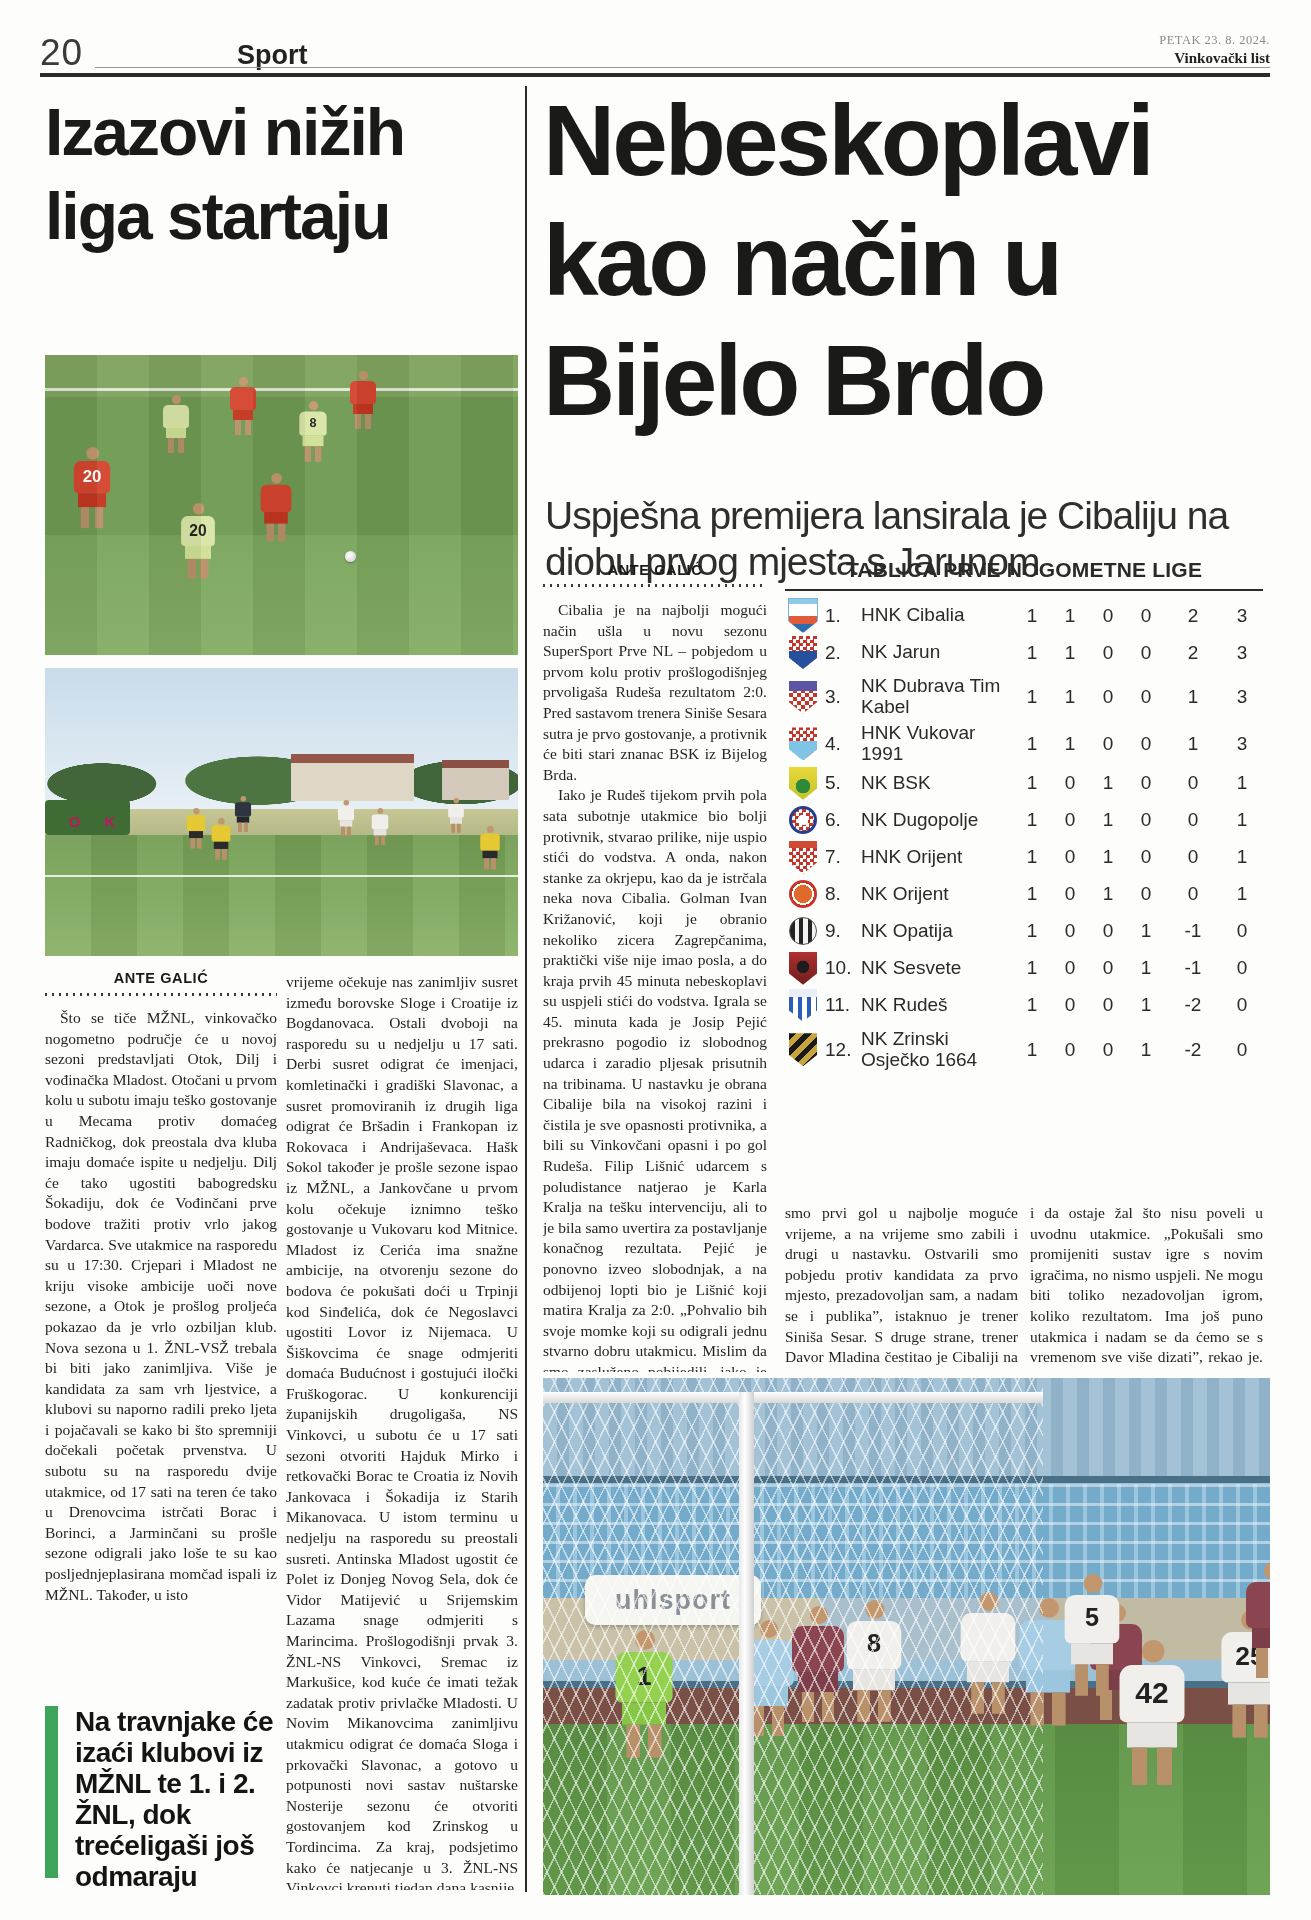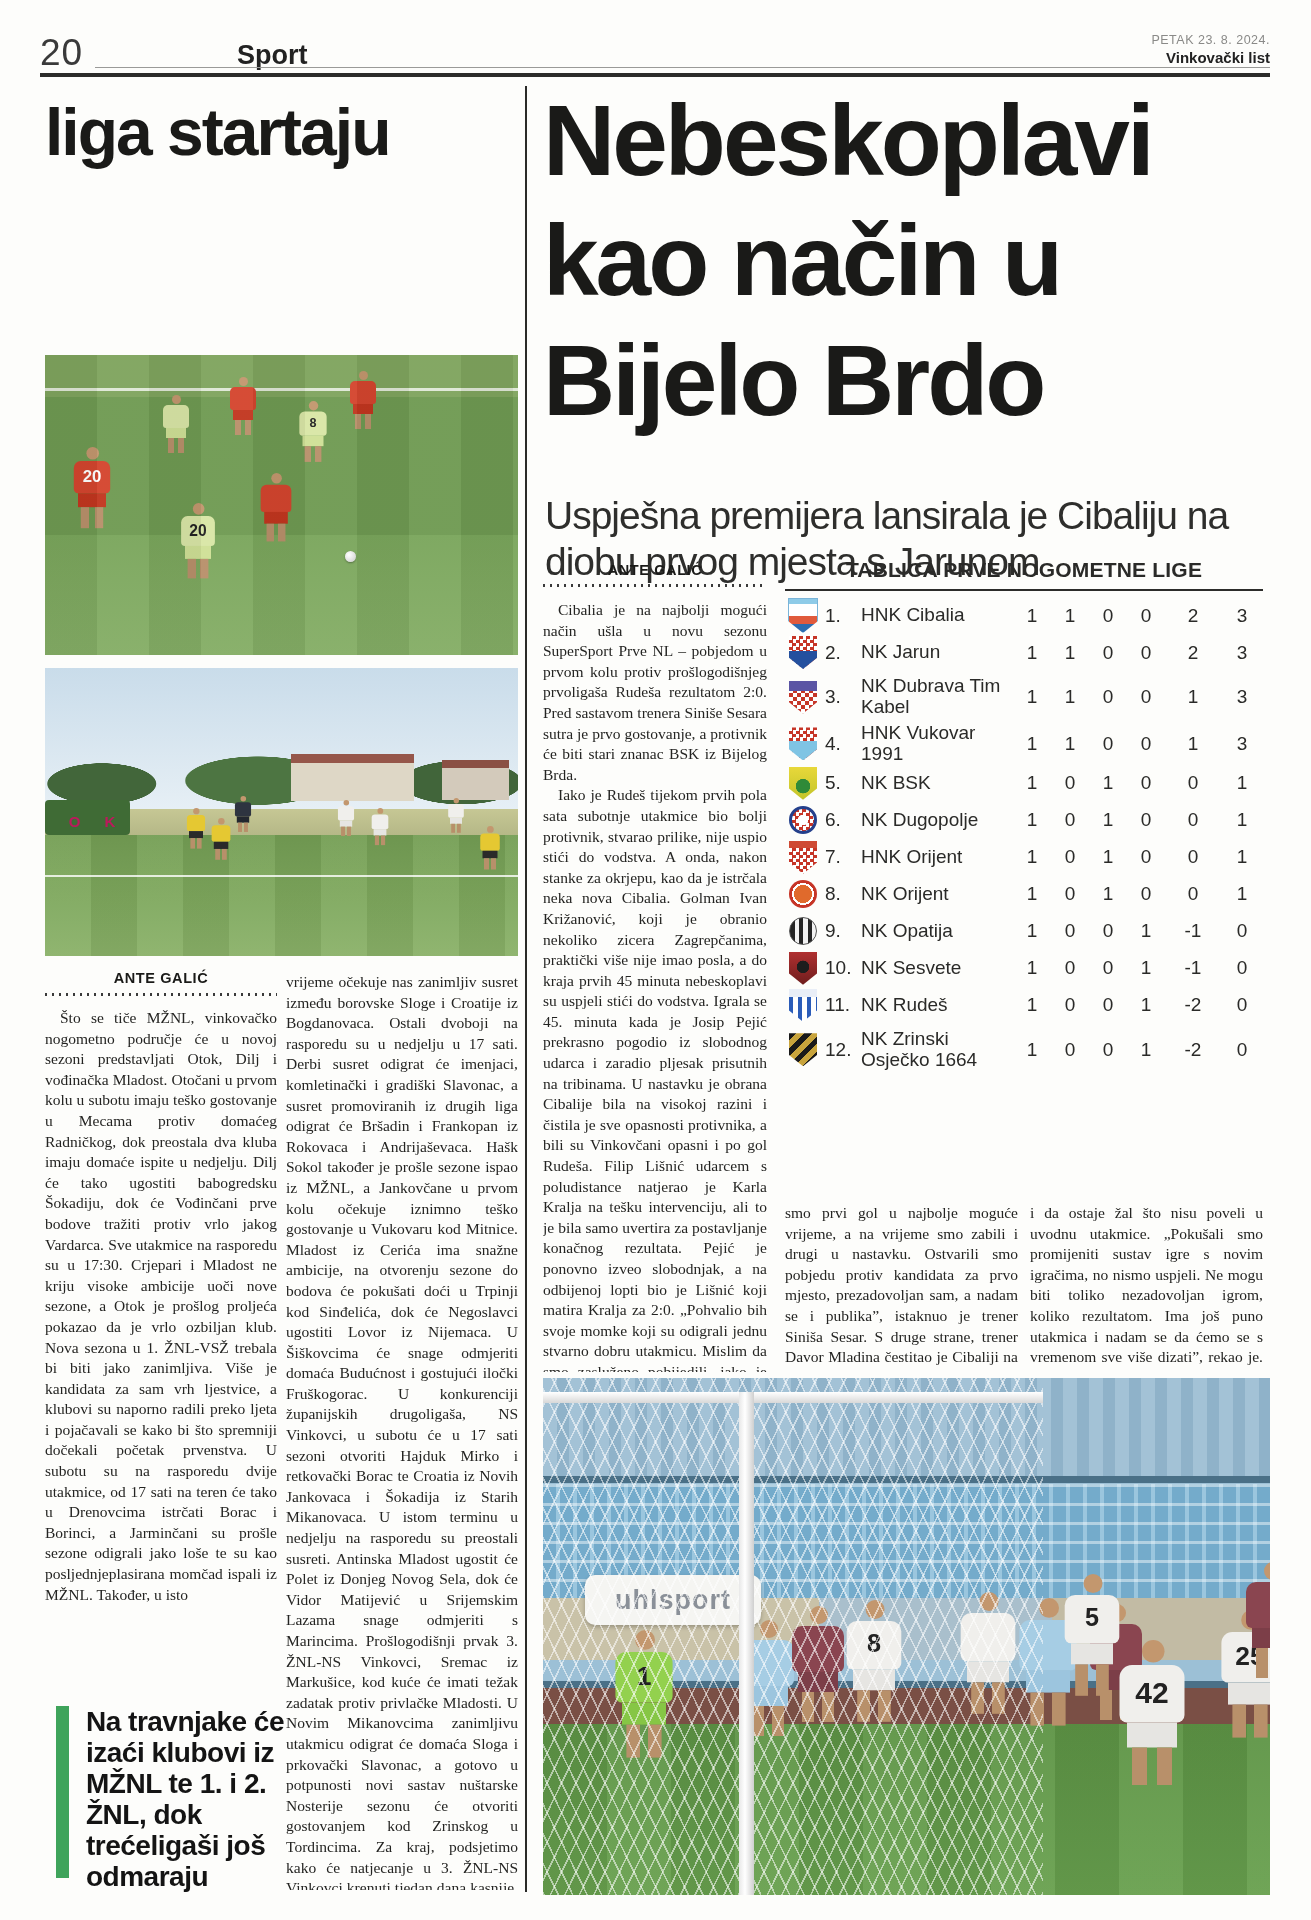--- a/index.html
+++ b/index.html
@@ -10,7 +10,7 @@
   
   .pagenum{font-family:"Liberation Sans",sans-serif;font-size:37px;font-weight:400;color:#3a3a3a;letter-spacing:1px;}
   .section{font-family:"Liberation Sans",sans-serif;font-size:27px;font-weight:700;color:#222;}
-  .issue{font-family:Liberation Sans, sans-serif;text-align:right;line-height:1.25;}
+  .issue{font-family:Liberation Serif, serif;text-align:right;line-height:1.25;}
   .issue .date{font-size:12.5px;color:#8a8a88;letter-spacing:.5px;}
   .issue .pub{font-size:15px;font-weight:700;color:#222;}
   .rule-thin{height:1px;background:#9a9a98;}

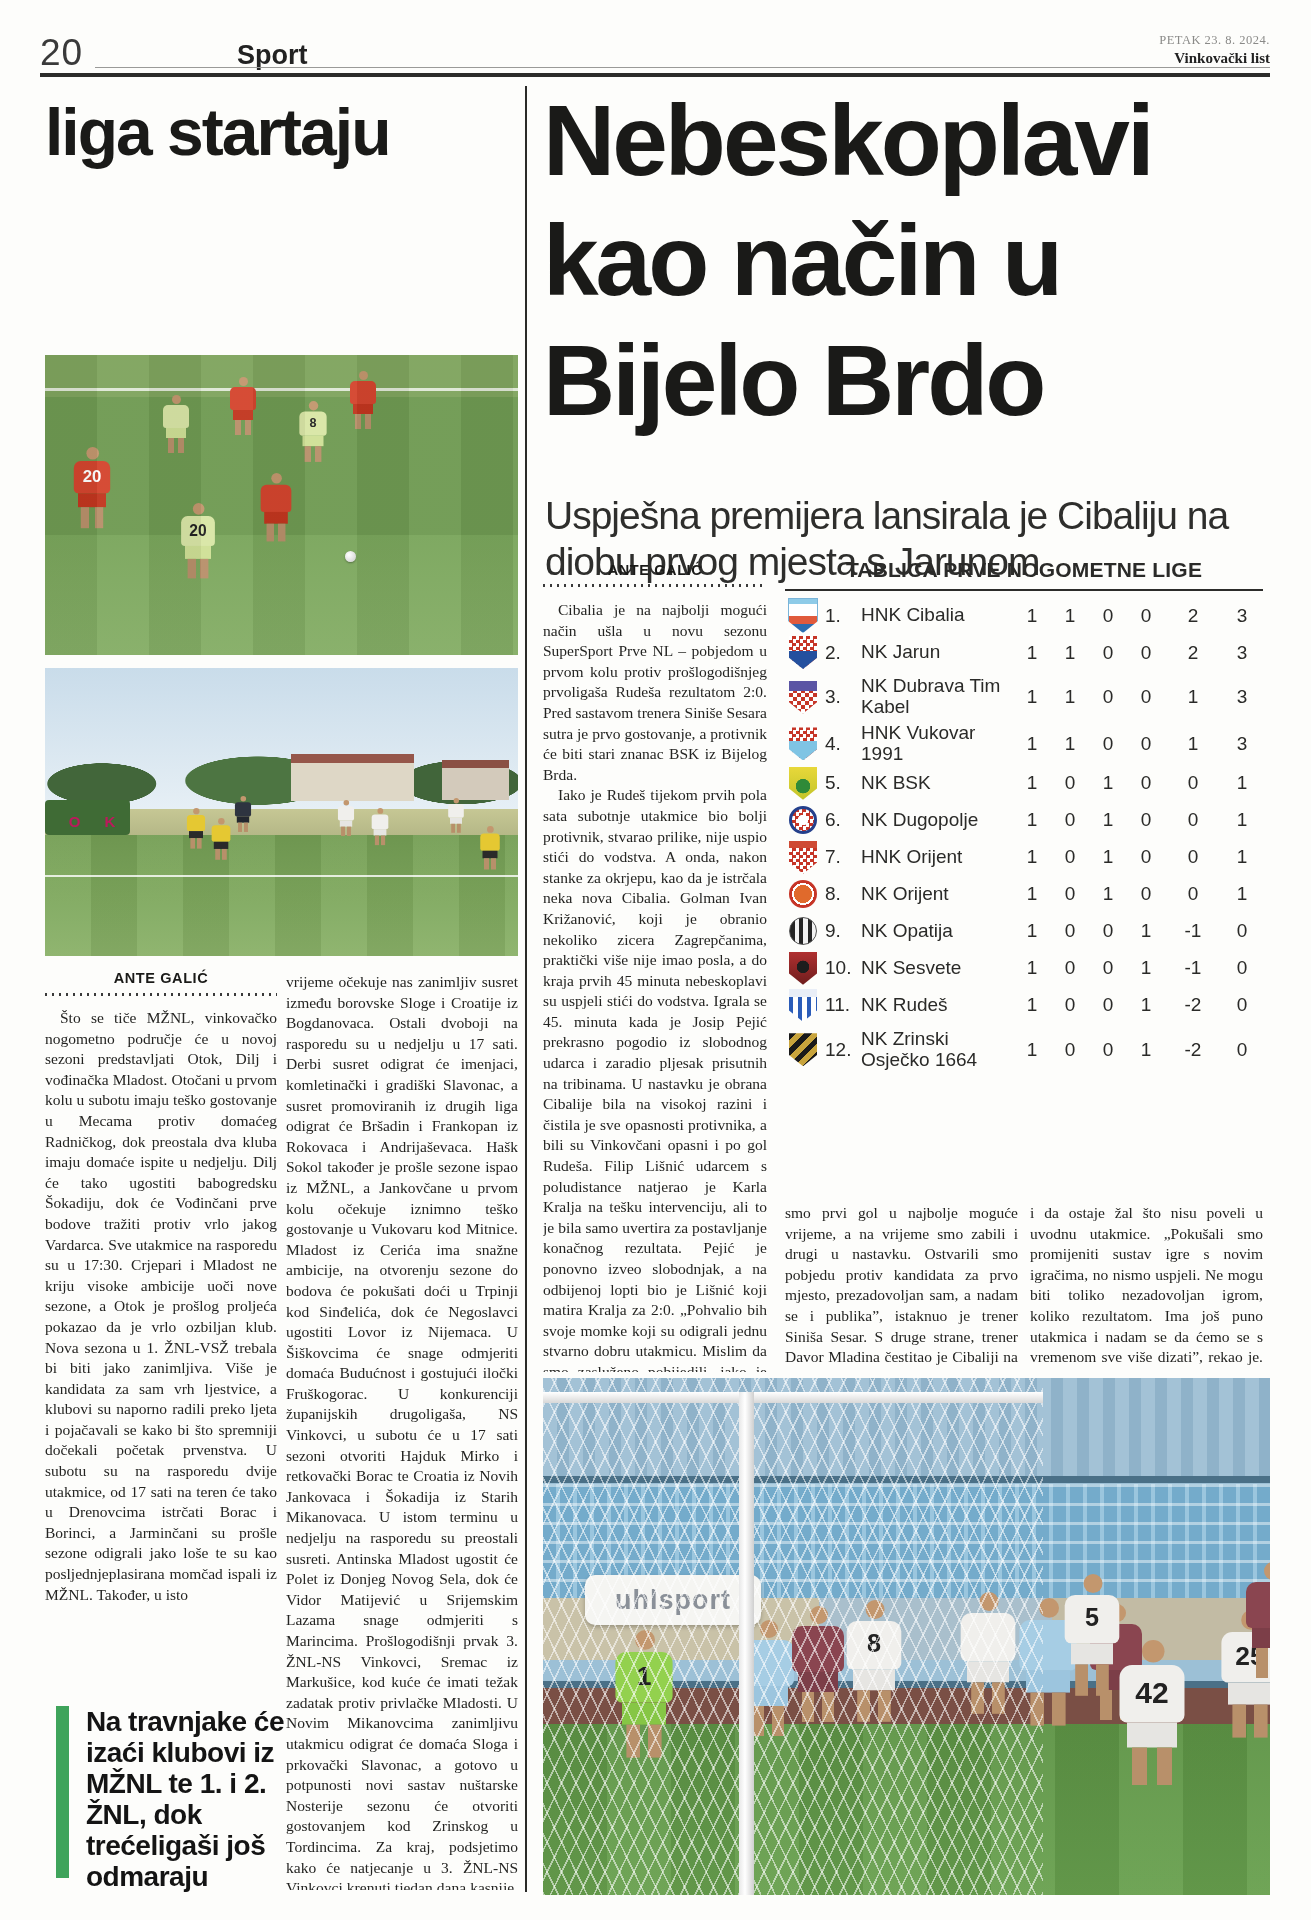--- a/index.html
+++ b/index.html
@@ -171,6 +171,7 @@
   <div class="abs vdivider" style="left:525px;top:86px;height:1806px;"></div>
 
   <div class="abs hl hl-left" style="left:45px;top:90px;width:473px;">
+    <div>Izazovi nižih</div>
     <div>liga startaju</div>
   </div>
 

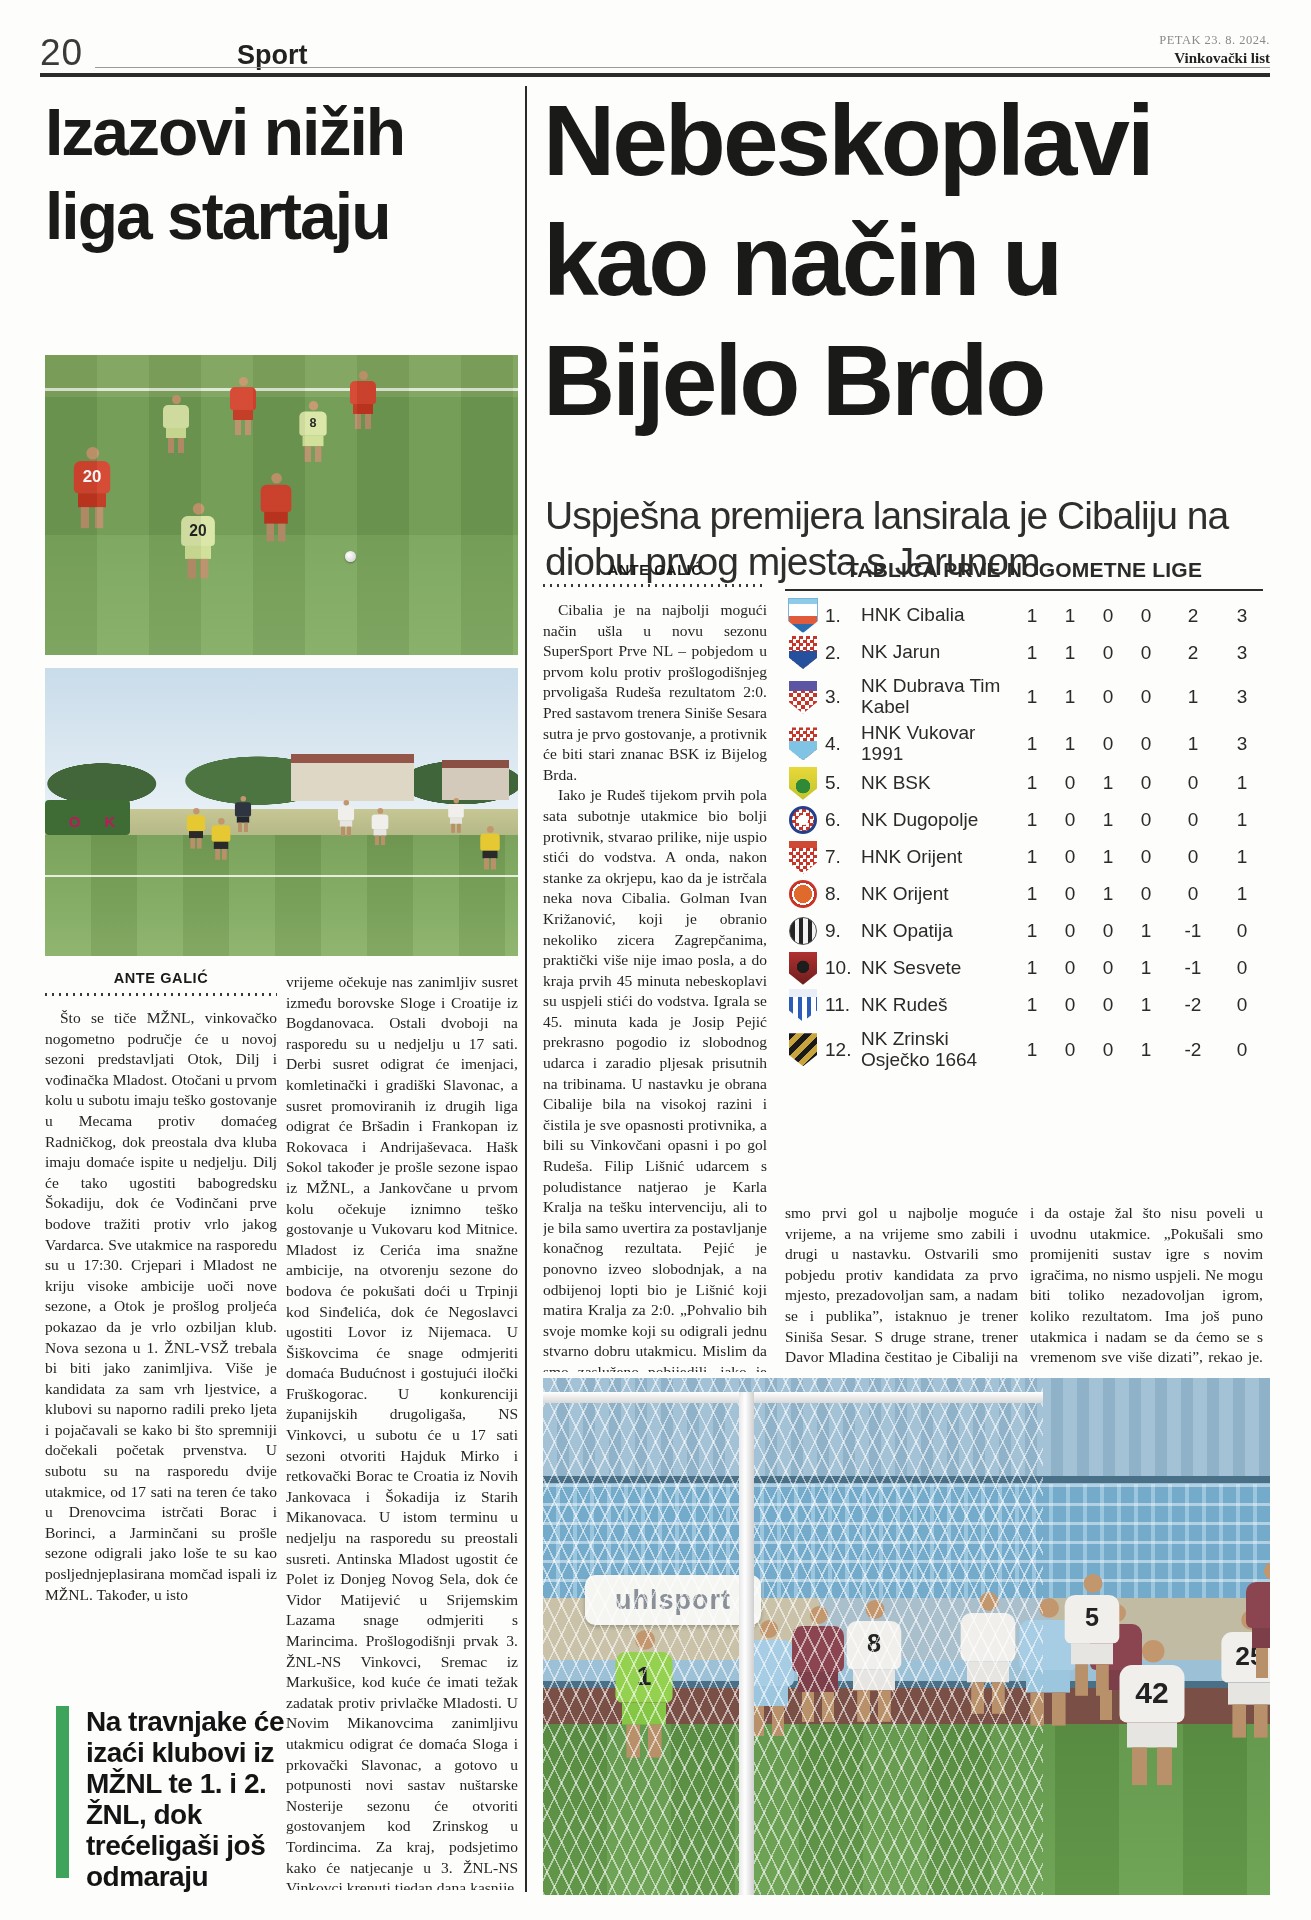--- a/index.html
+++ b/index.html
@@ -283,7 +283,7 @@
     <p>Što se tiče MŽNL, vinkovačko nogometno područje će u novoj sezoni predstavljati Otok, Dilj i vođinačka Mladost. Otočani u prvom kolu u subotu imaju teško gostovanje u Mecama protiv domaćeg Radničkog, dok preostala dva kluba imaju domaće ispite u nedjelju. Dilj će tako ugostiti babogredsku Šokadiju, dok će Vođinčani prve bodove tražiti protiv vrlo jakog Vardarca. Sve utakmice na rasporedu su u 17:30. Crjepari i Mladost ne kriju visoke ambicije uoči nove sezone, a Otok je prošlog proljeća pokazao da je vrlo ozbiljan klub. Nova sezona u 1. ŽNL-VSŽ trebala bi biti jako zanimljiva. Više je kandidata za sam vrh ljestvice, a klubovi su naporno radili preko ljeta i pojačavali se kako bi što spremniji dočekali početak prvenstva. U subotu su na rasporedu dvije utakmice, od 17 sati na teren će tako u Drenovcima istrčati Borac i Borinci, a Jarminčani su prošle sezone odigrali jako loše te su kao posljednjeplasirana momčad ispali iz MŽNL. Također, u isto</p>
   </div>
 
-  <div class="abs pullquote" style="left:56px;top:1706px;width:238px;height:172px;">
+  <div class="abs pullquote" style="left:45px;top:1706px;width:238px;height:172px;">
     <div class="pq-bar"></div>
     <div class="pq-text">Na travnjake će izaći klubovi iz MŽNL te 1. i 2. ŽNL, dok trećeligaši još odmaraju</div>
   </div>

